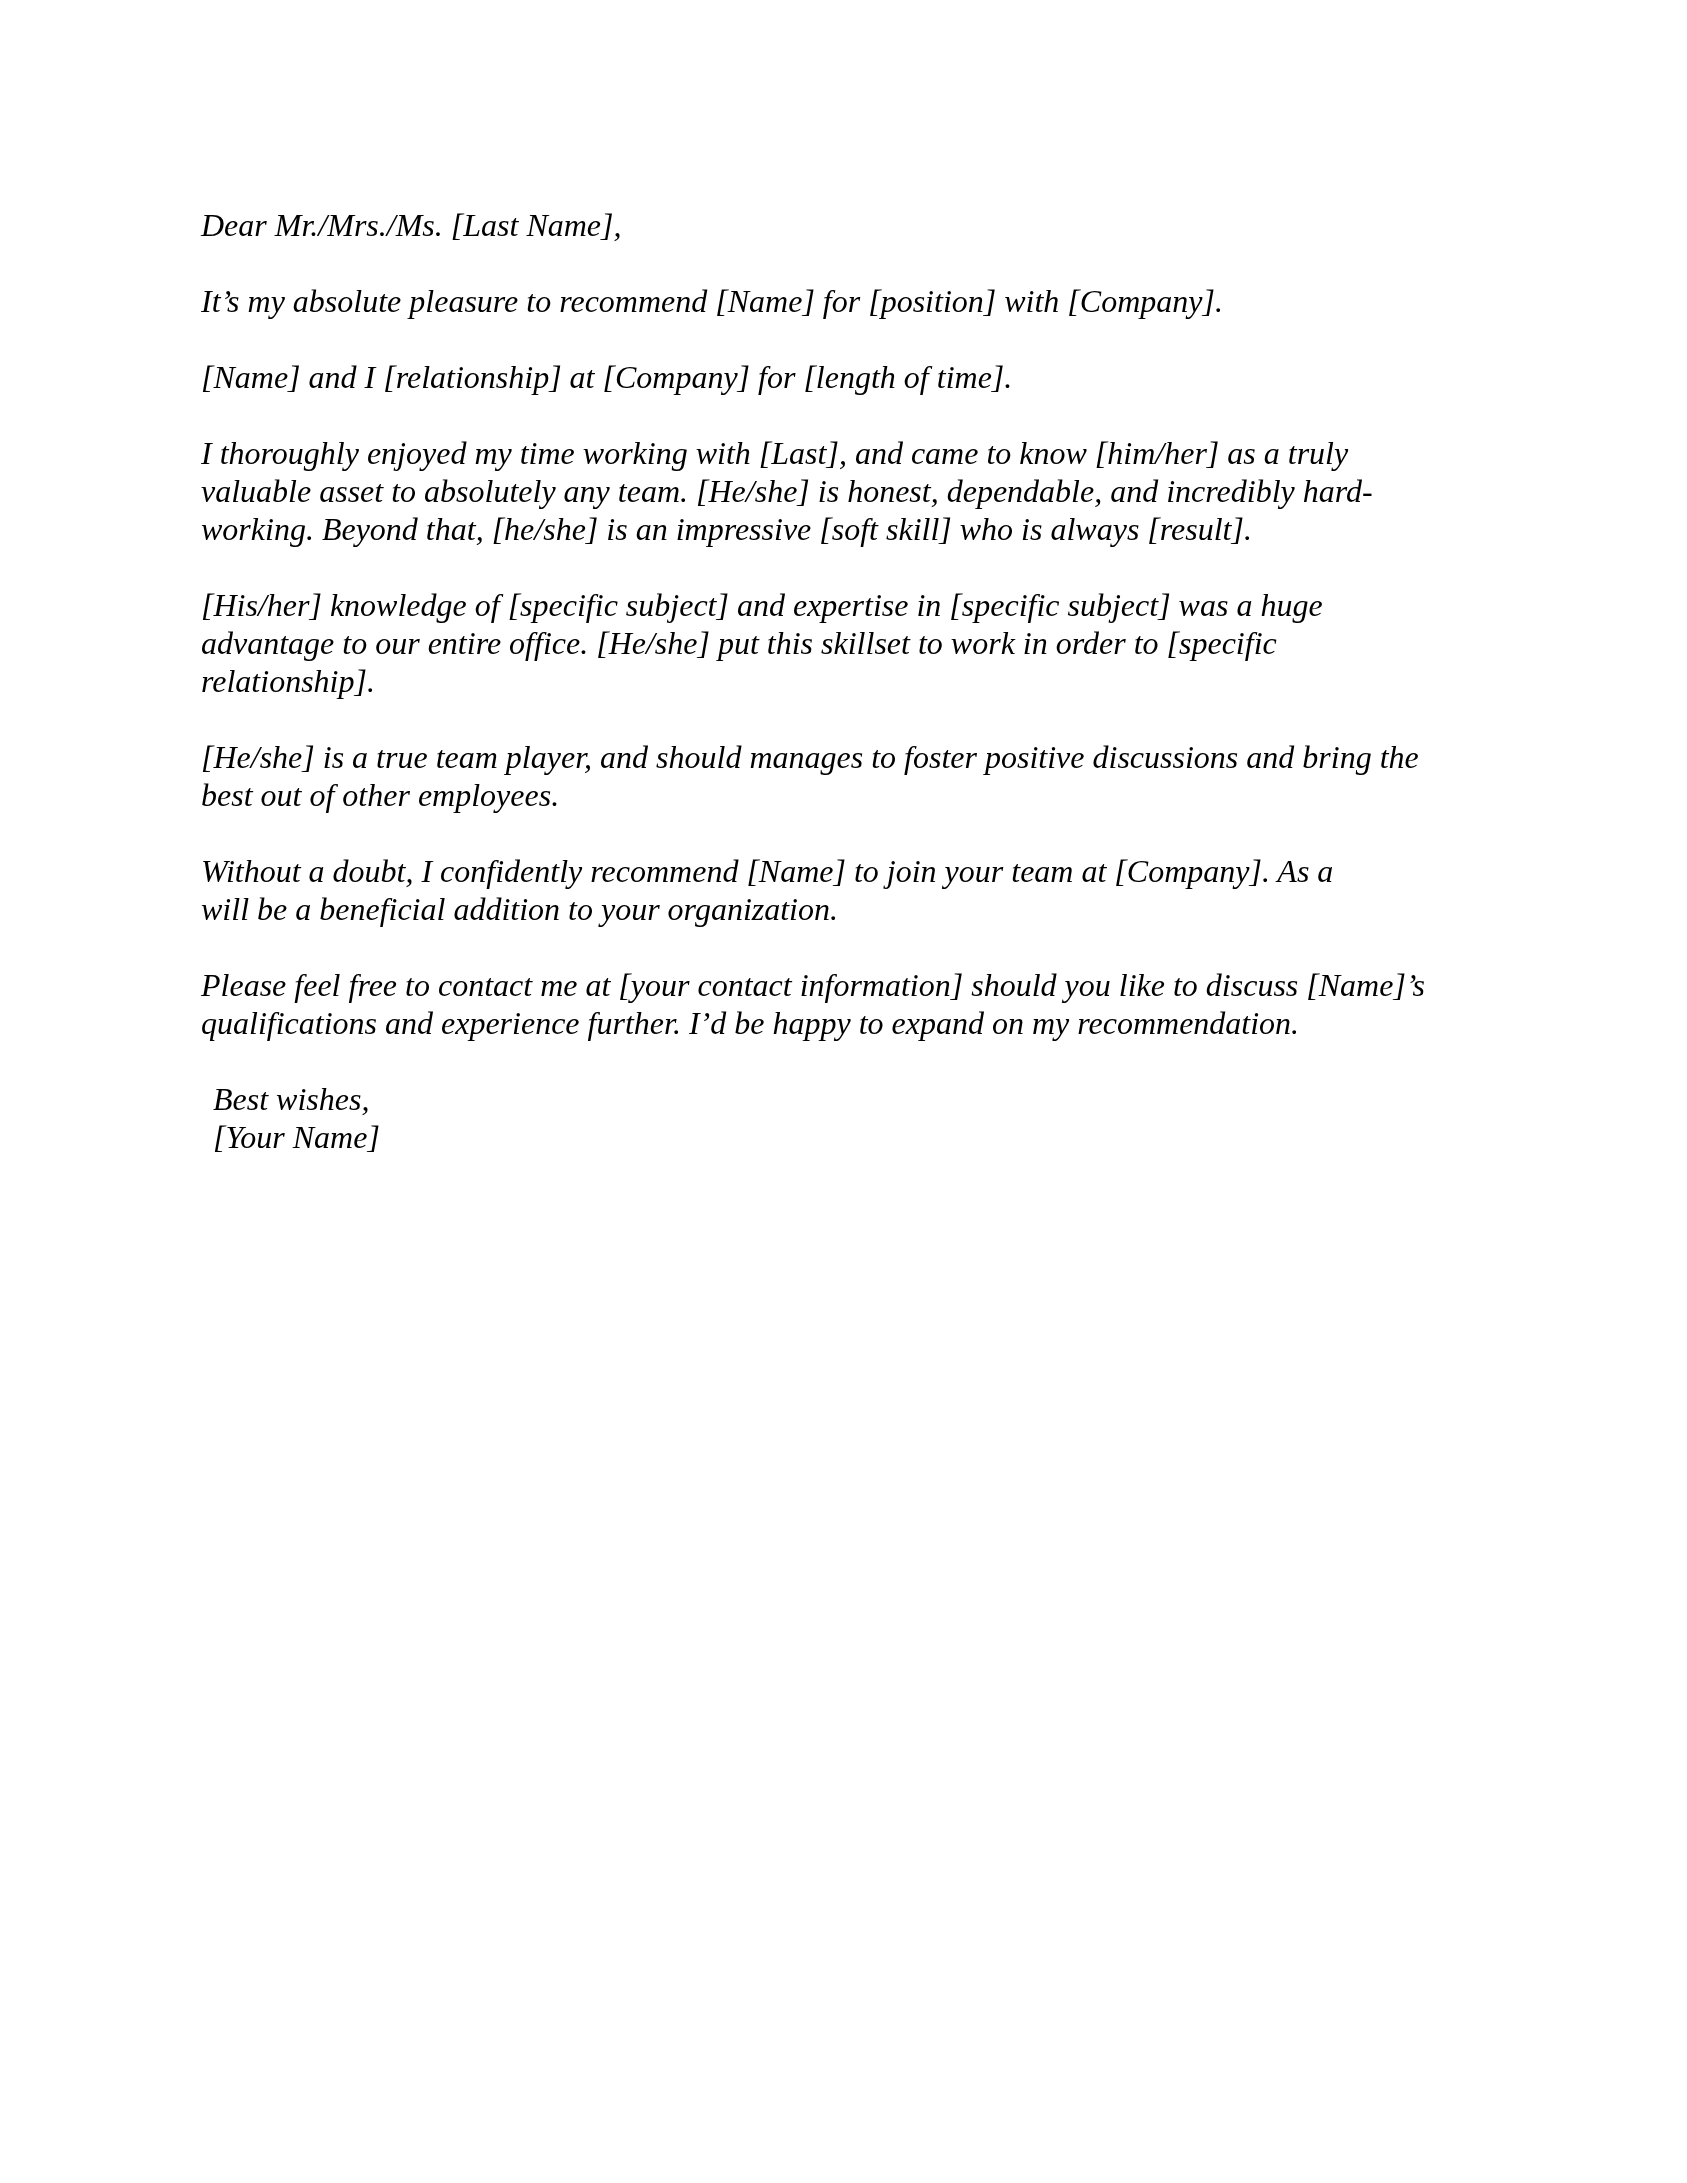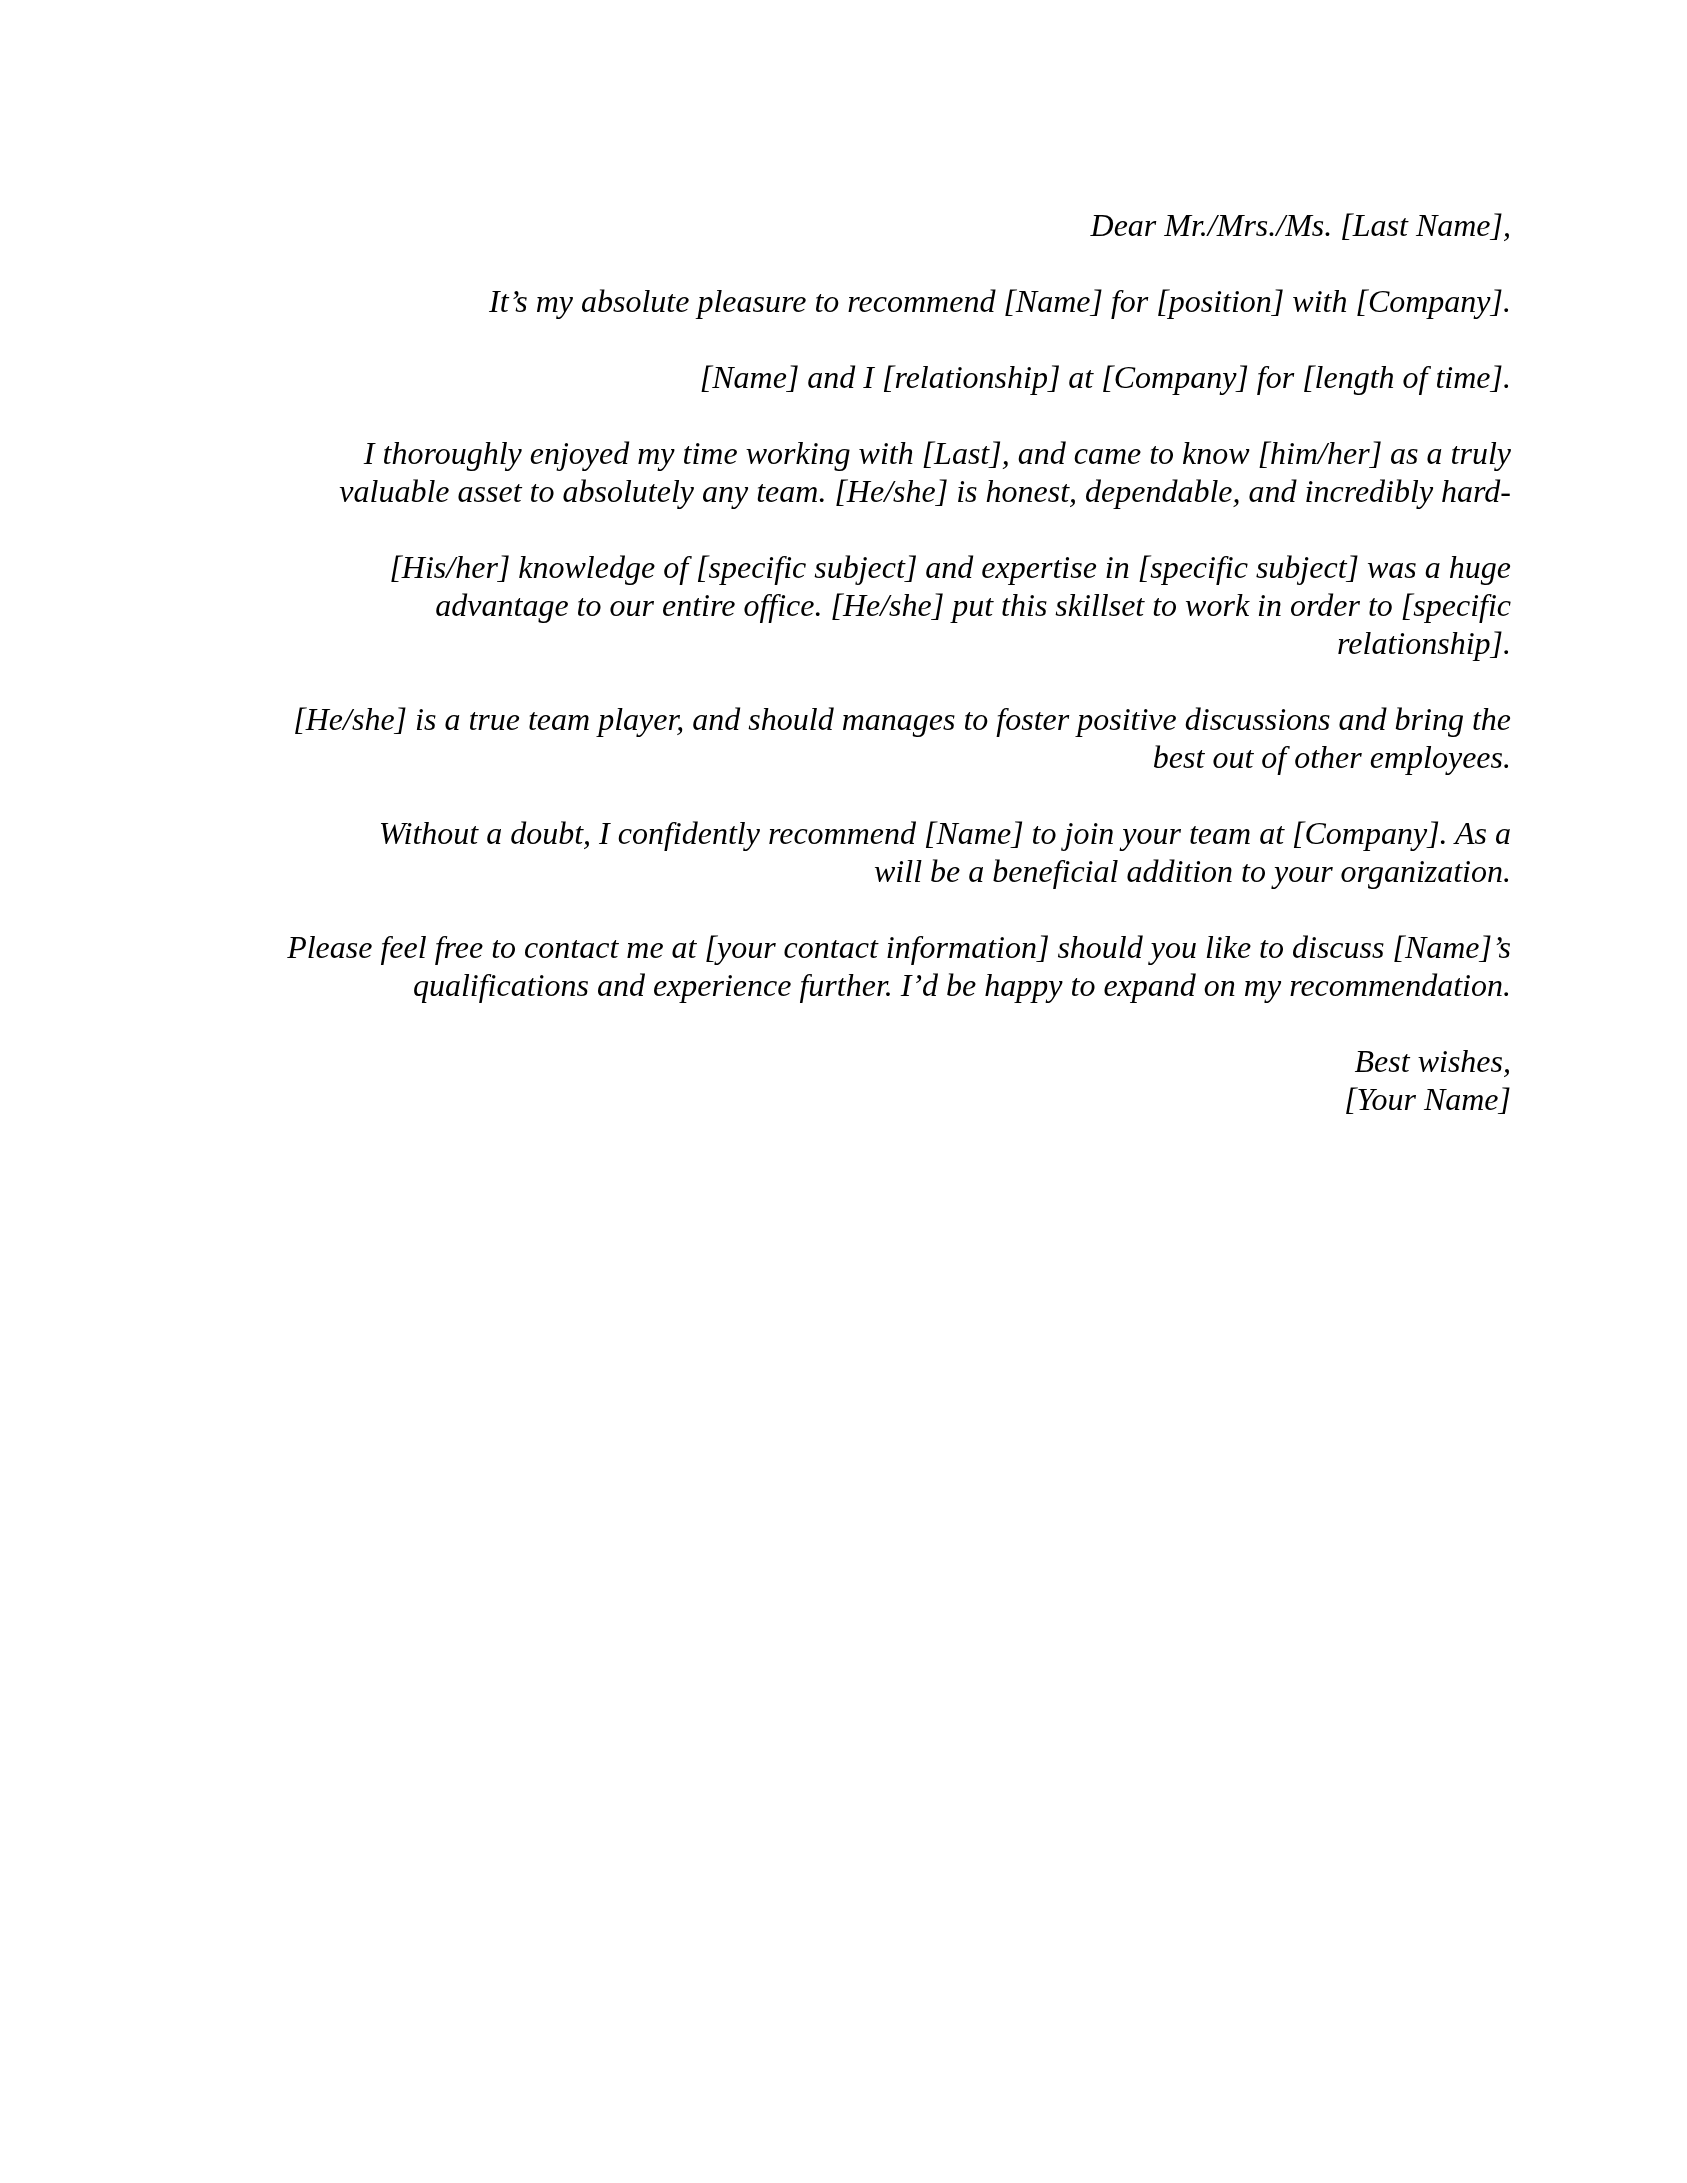--- a/index.html
+++ b/index.html
@@ -30,7 +30,6 @@
   .para {
     margin: 0 0 38px 0;
     padding: 0;
-    text-align: right;
   }
   .para:last-child {
     margin-bottom: 0;

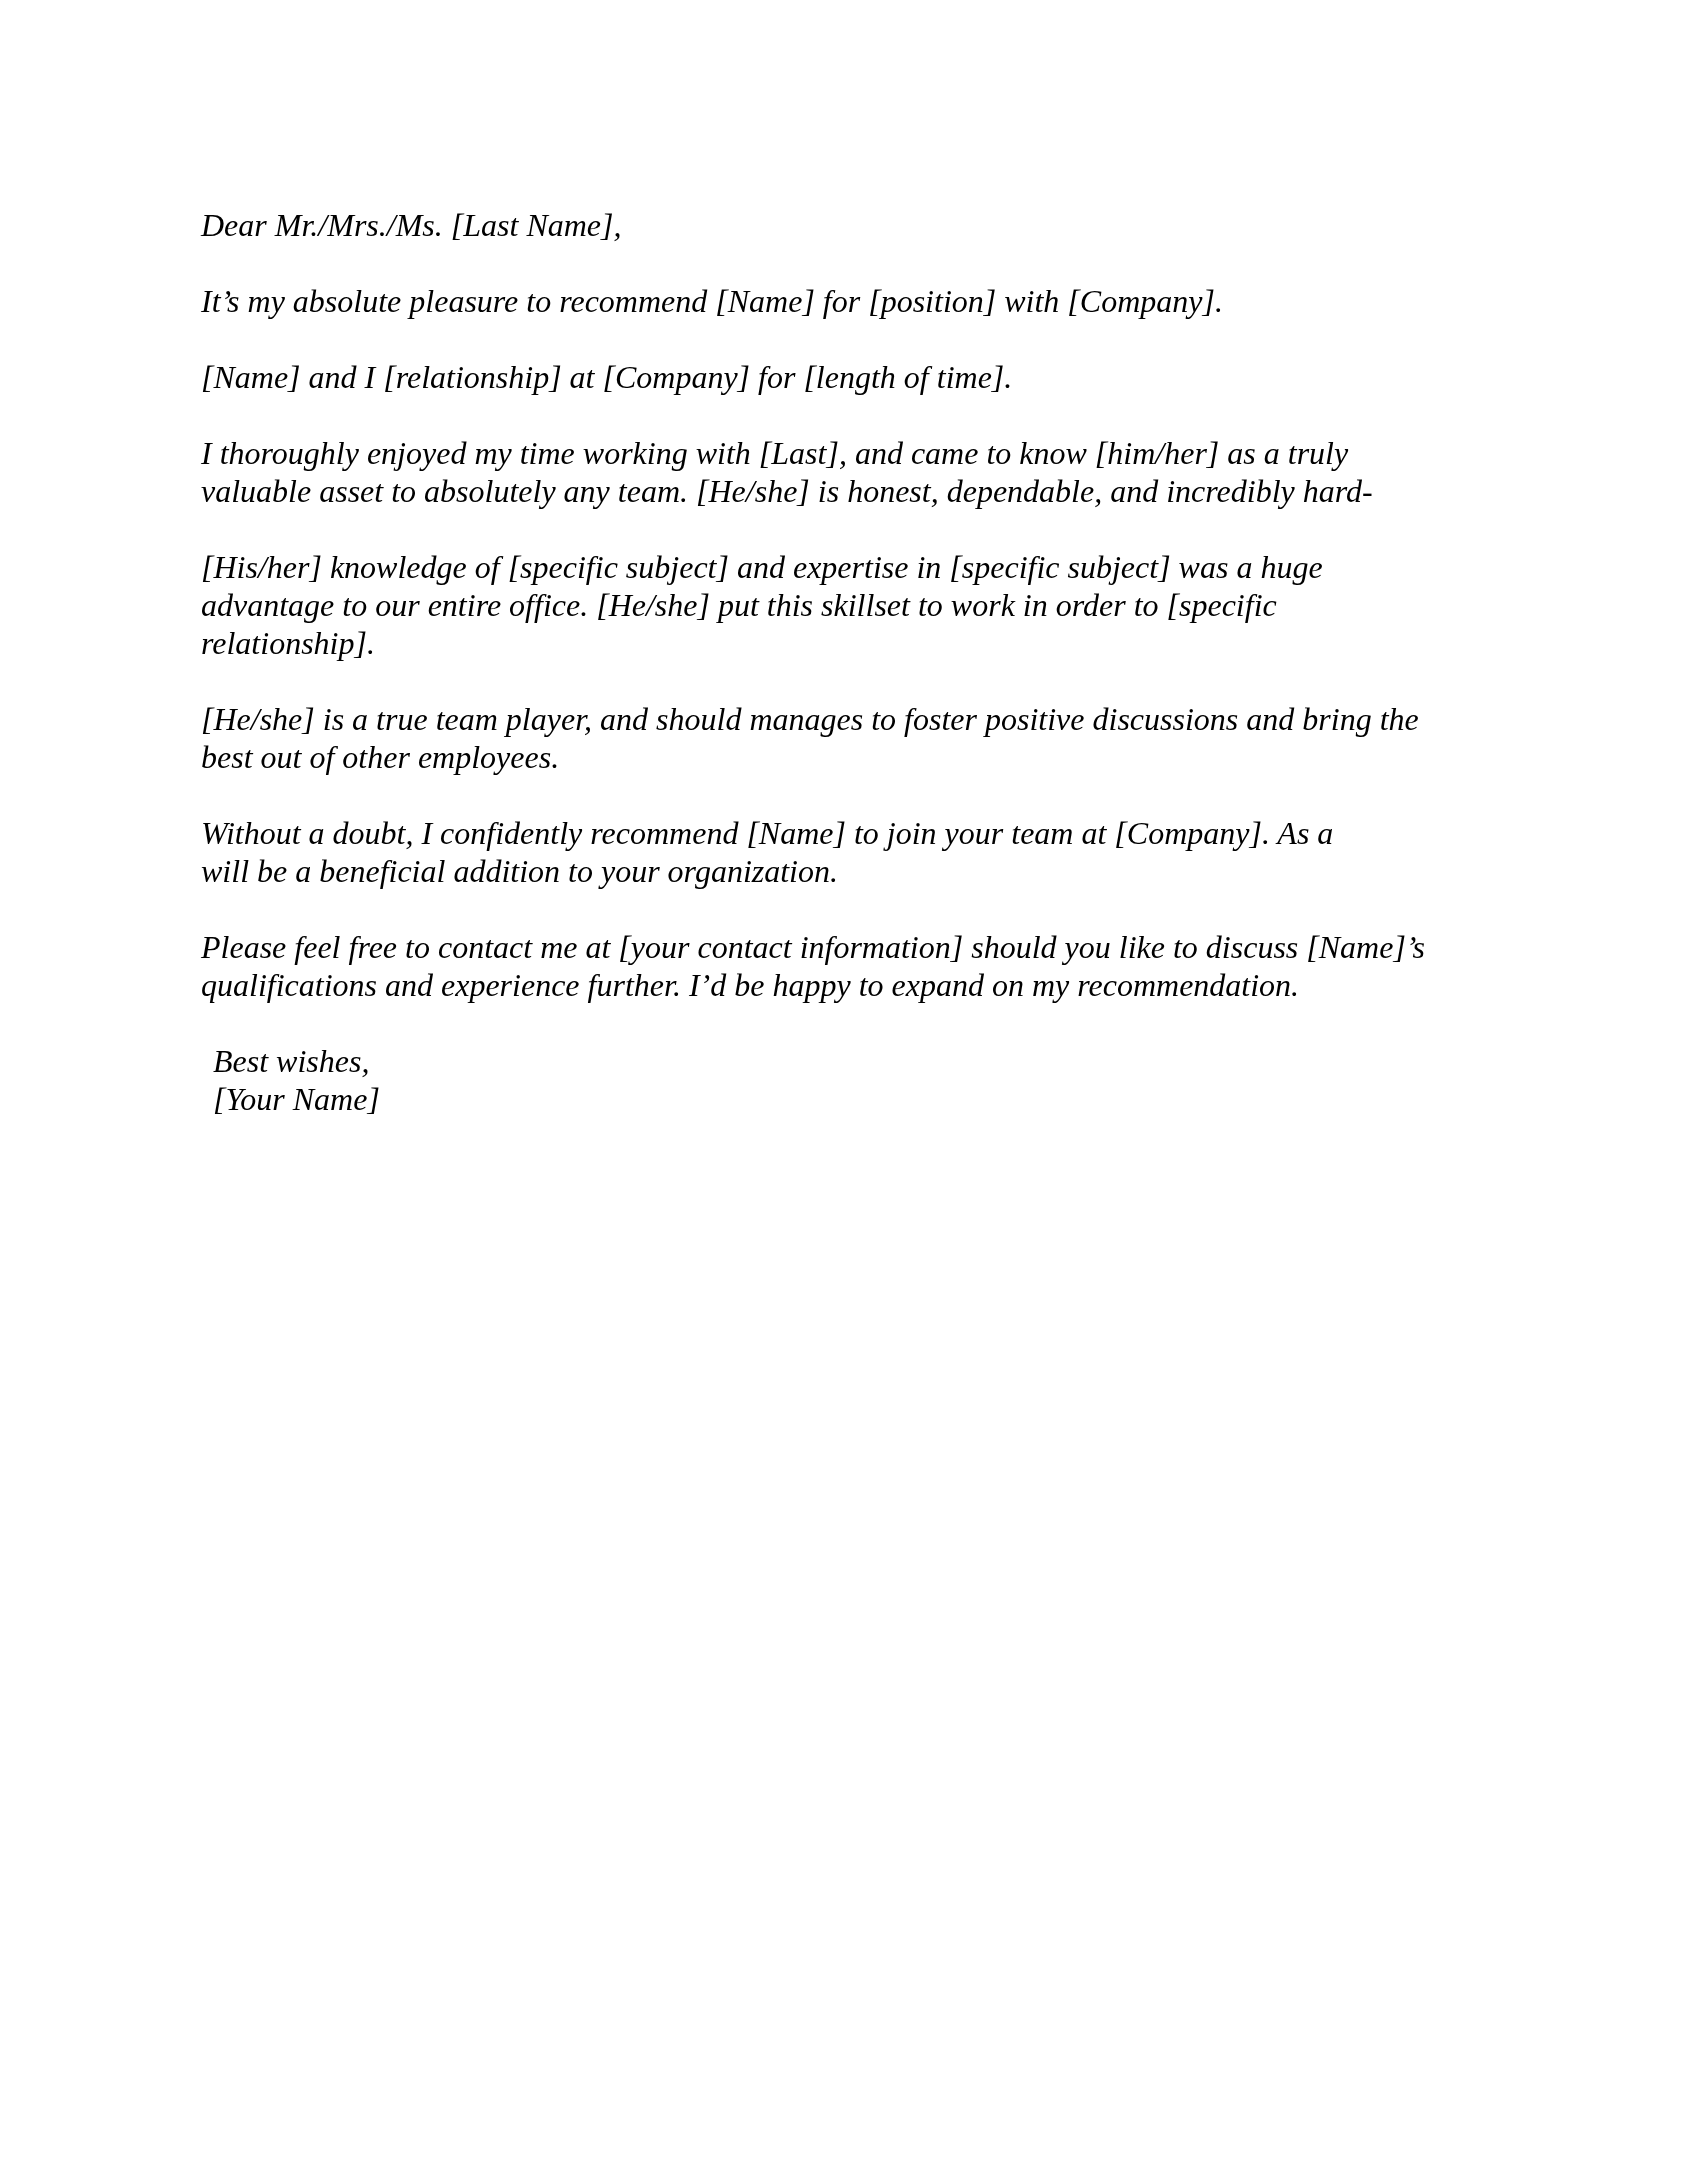--- a/index.html
+++ b/index.html
@@ -61,6 +61,7 @@
     <div class="para">
       <span class="line">I thoroughly enjoyed my time working with [Last], and came to know [him/her] as a truly</span>
       <span class="line">valuable asset to absolutely any team. [He/she] is honest, dependable, and incredibly hard-</span>
+      <span class="line">working. Beyond that, [he/she] is an impressive [soft skill] who is always [result].</span>
     </div>
 
     <div class="para">

